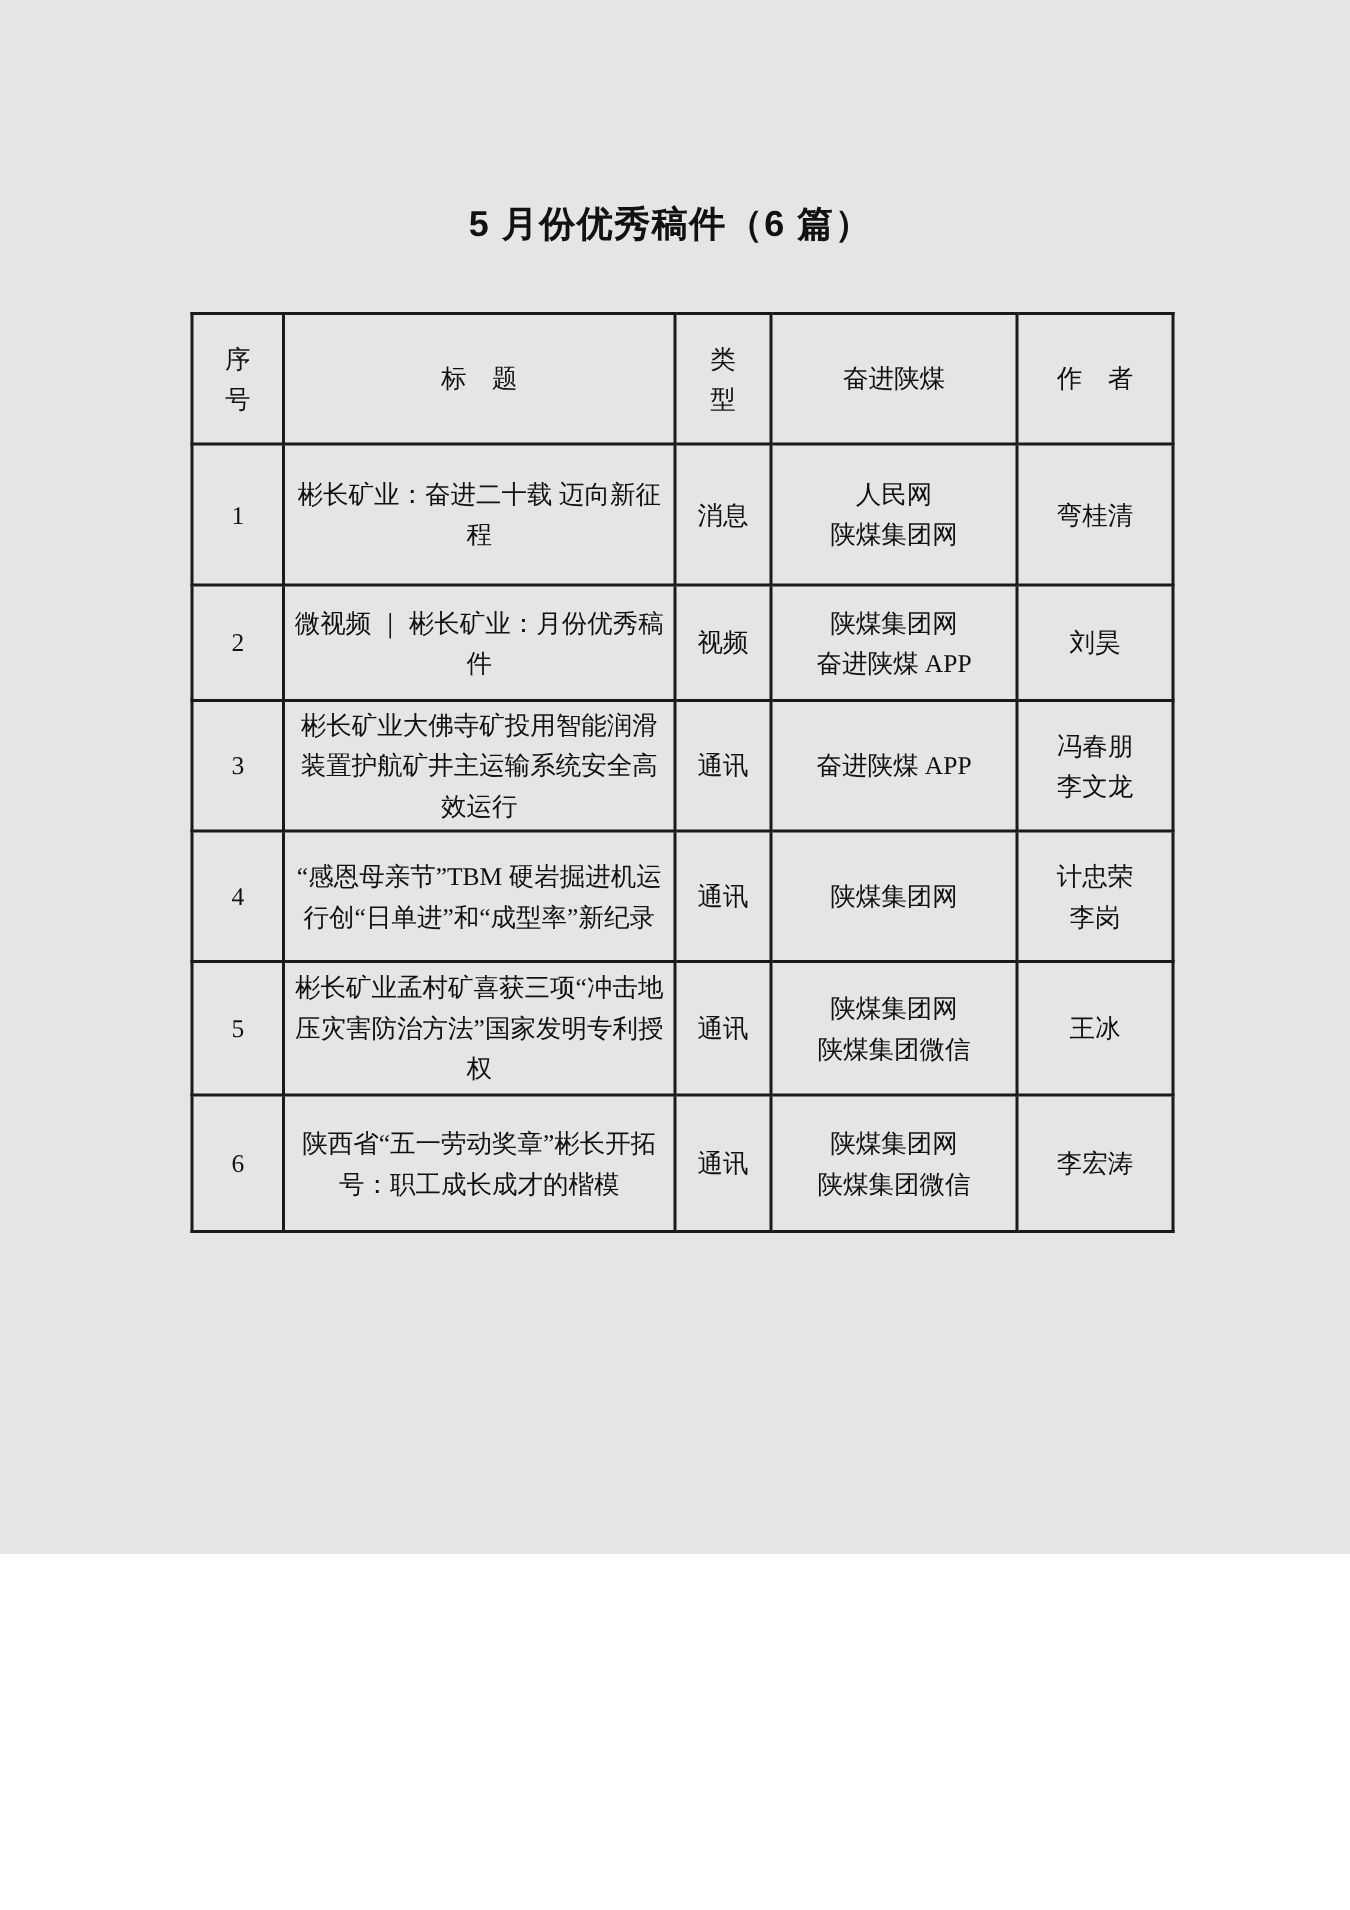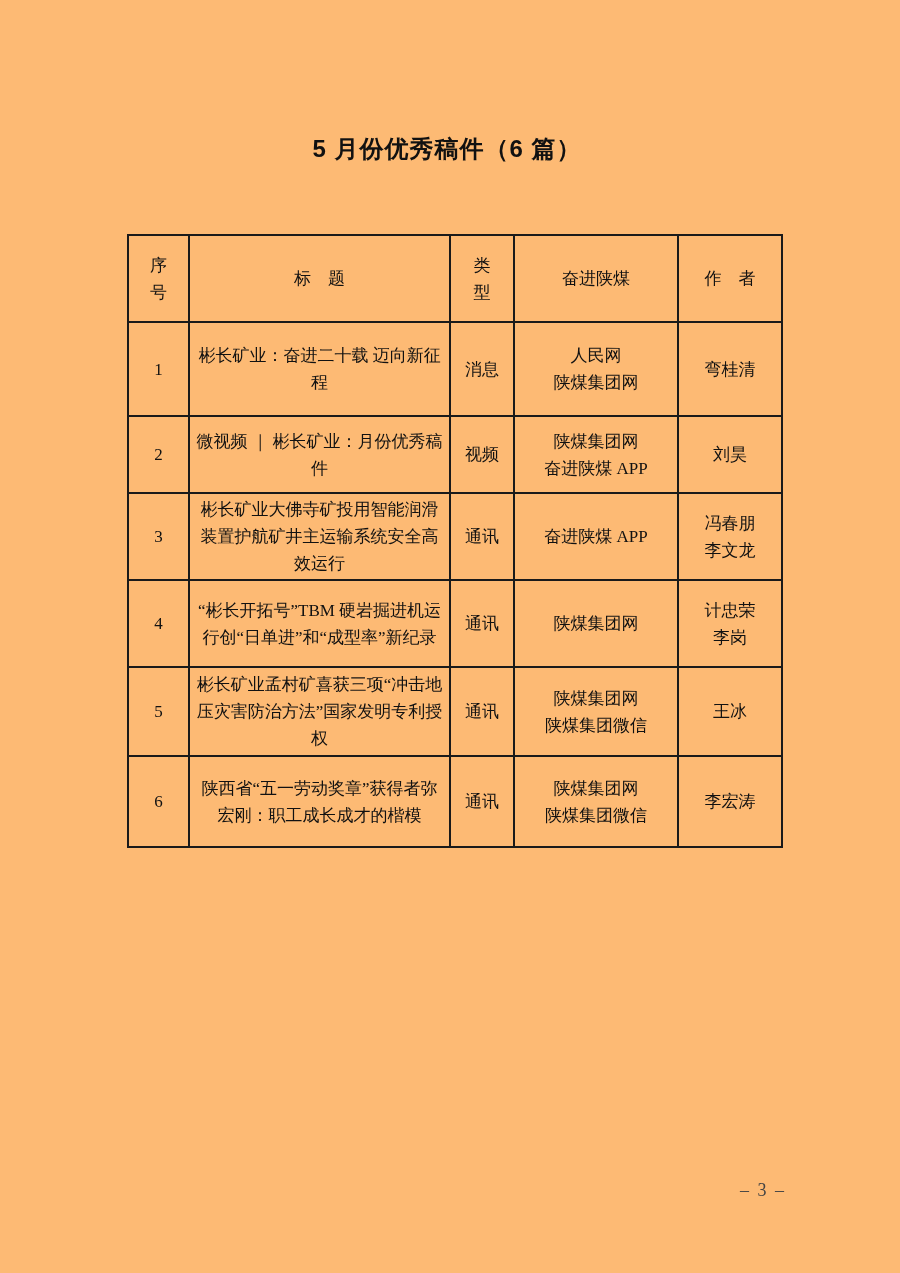--- a/index.html
+++ b/index.html
@@ -10,8 +10,8 @@
   .page {
     position: relative;
     width: 900px;
-    height: 1273px;
-    background: #fdba74;
+    height: 1036px;
+    background: #e5e5e5;
     color: #000;
     overflow: hidden;
     font-family: "Liberation Serif", "DejaVu Serif", serif;

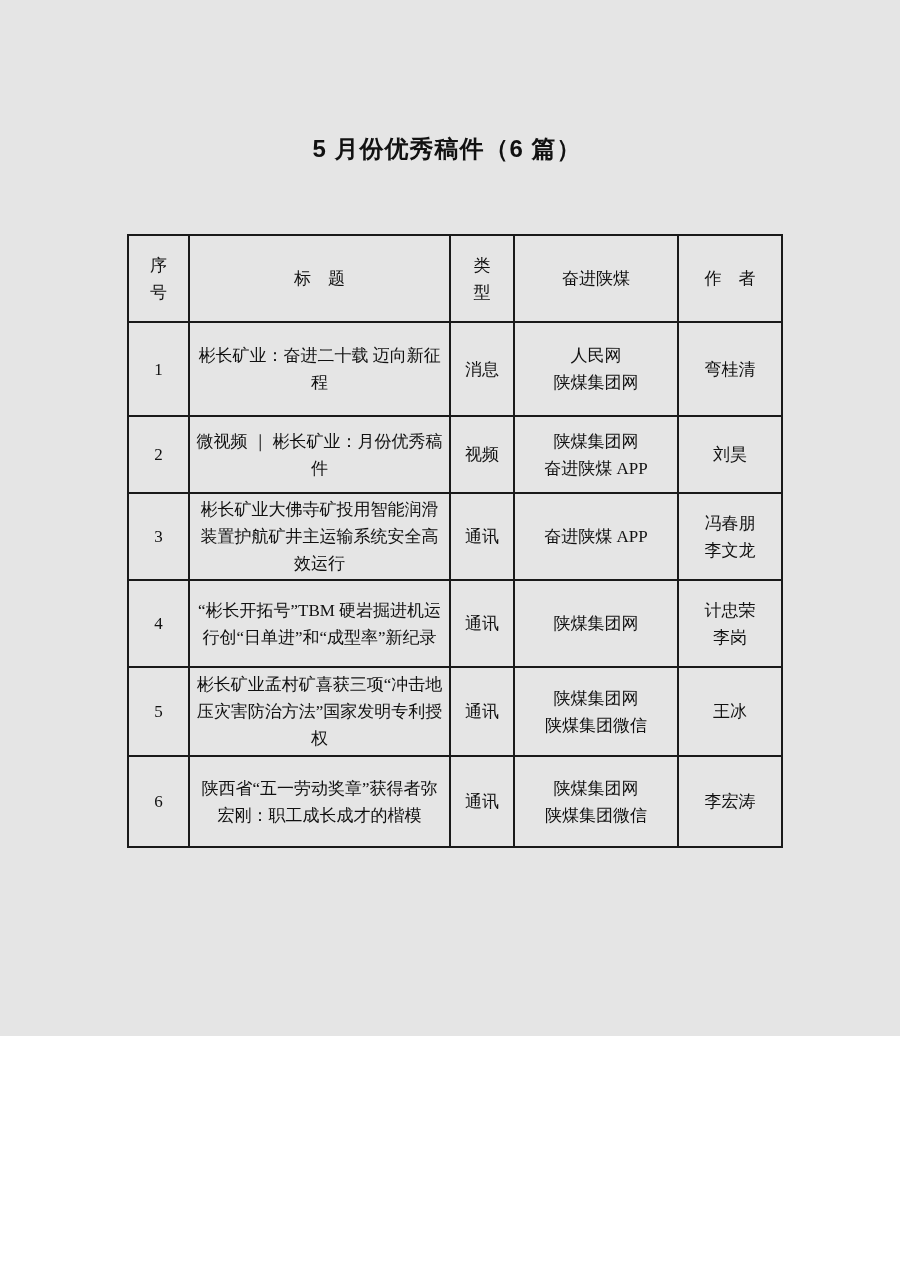--- a/index.html
+++ b/index.html
@@ -31,7 +31,7 @@
   table.articles {
     position: absolute;
     left: 127px;
-    top: 234px;
+    top: 208px;
     width: 654px;
     border-collapse: collapse;
     table-layout: fixed;

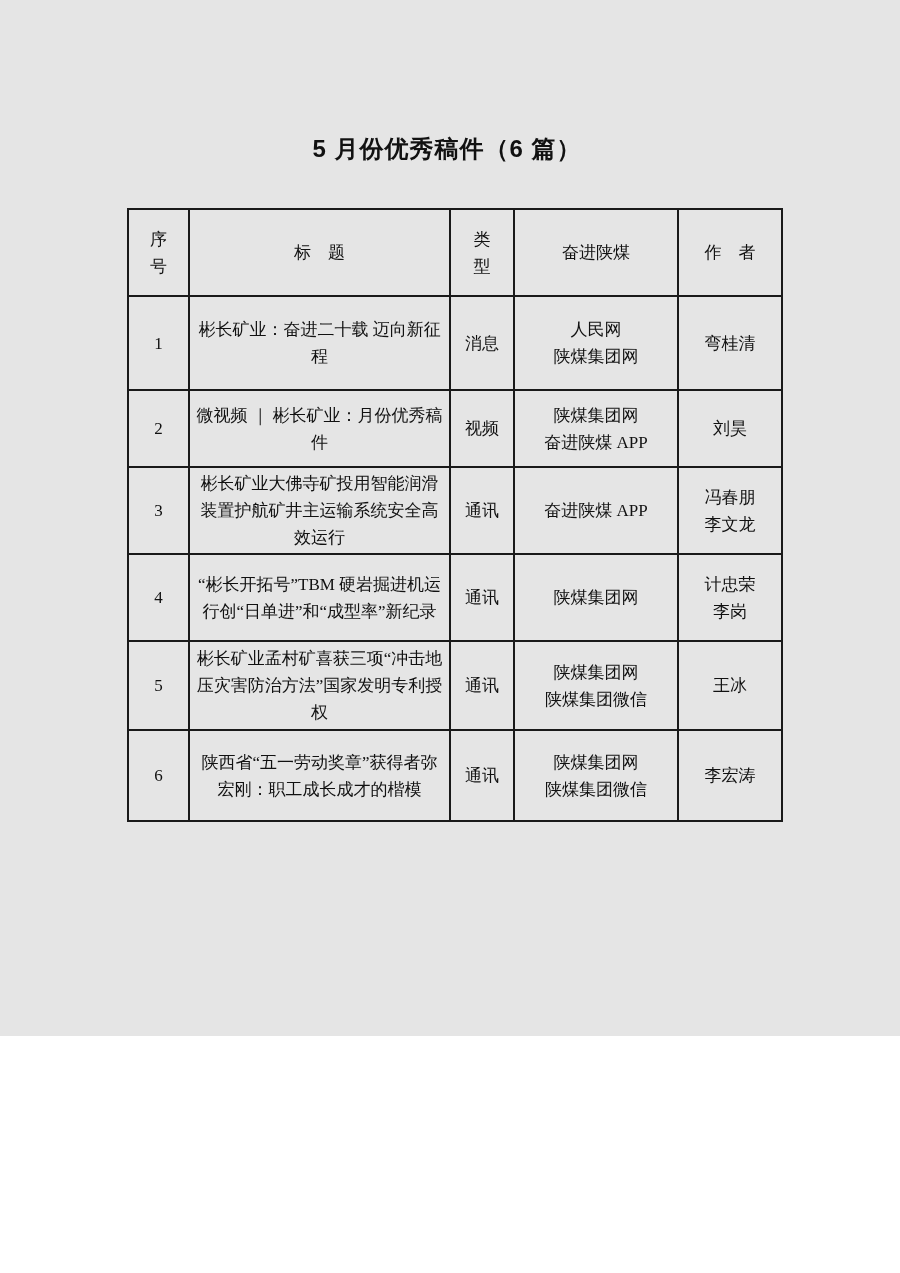--- a/index.html
+++ b/index.html
@@ -141,7 +141,7 @@
       </tr>
       <tr>
         <td>4</td>
-        <td class="cell-title">“彬长开拓号”TBM 硬岩掘进机运行创“日单进”和“成型率”新纪录</td>
+        <td class="cell-title">“感恩母亲节”TBM 硬岩掘进机运行创“日单进”和“成型率”新纪录</td>
         <td>通讯</td>
         <td>
           <span class="line">陕煤集团网</span>

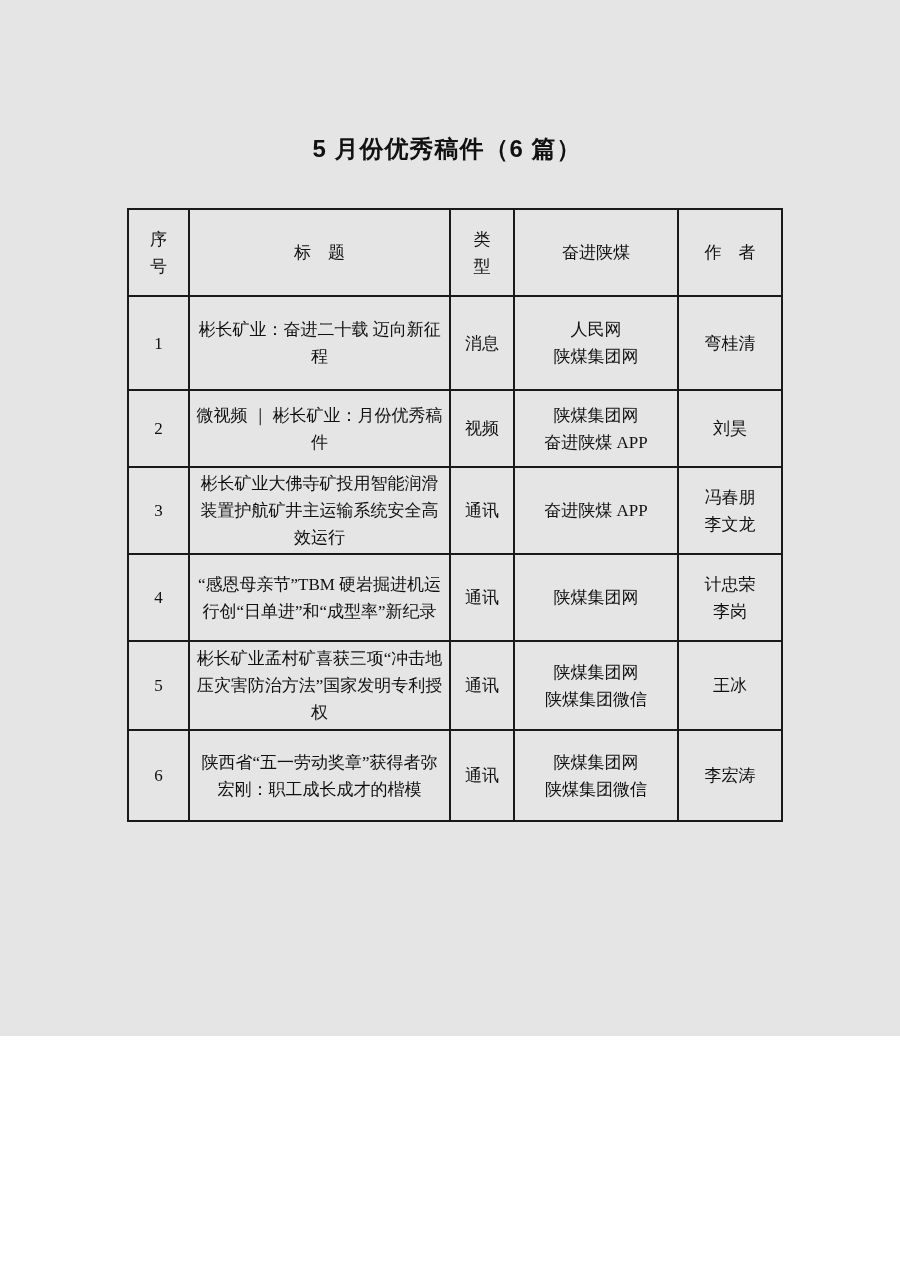--- a/index.html
+++ b/index.html
@@ -167,7 +167,7 @@
       </tr>
       <tr>
         <td>6</td>
-        <td class="cell-title">陕西省“五一劳动奖章”获得者弥宏刚：职工成长成才的楷模</td>
+        <td class="cell-title">陕西省“五一劳动奖章”彬长开拓号：职工成长成才的楷模</td>
         <td>通讯</td>
         <td>
           <span class="line">陕煤集团网</span>

